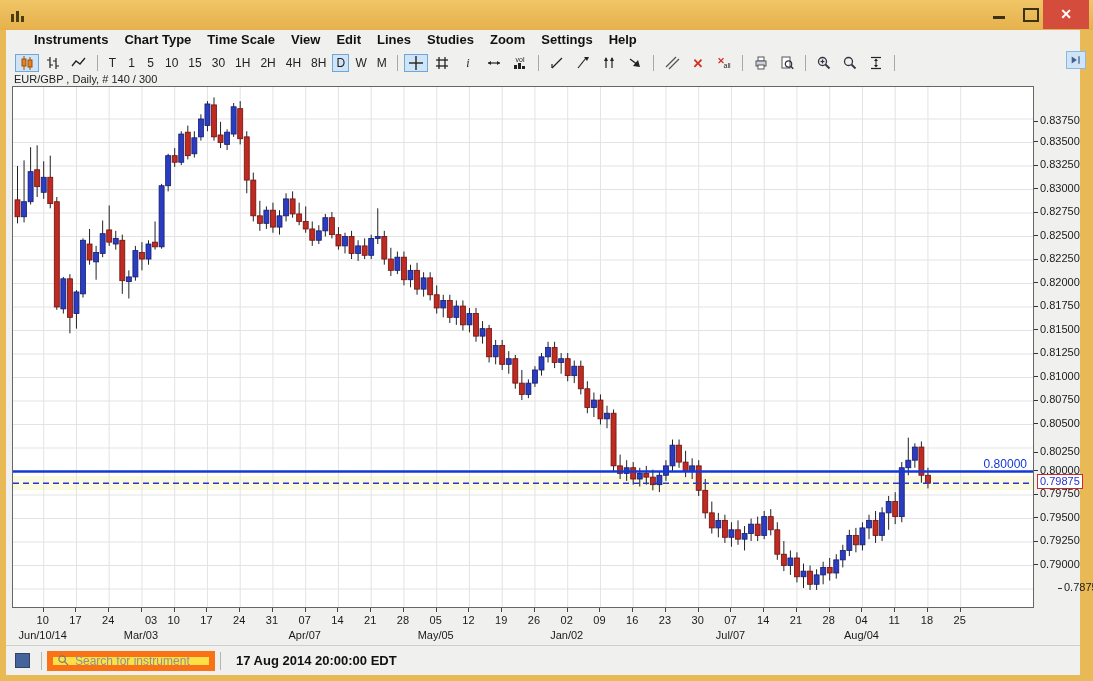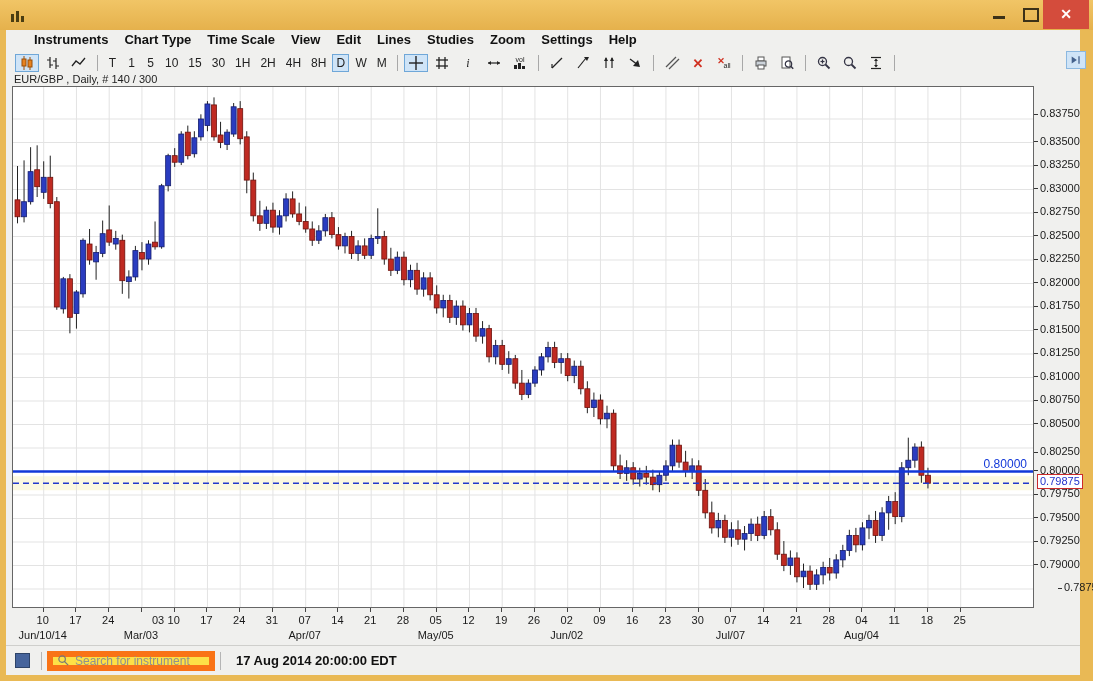--- a/index.html
+++ b/index.html
@@ -845,7 +845,7 @@
         </svg>
     </div>
     <div class="yaxis" id="yaxis">
-        <div class="yaxis-label" style="top: 21px;"><span class="tickdash"></span>0.83750</div>
+        <div class="yaxis-label" style="top: 28px;"><span class="tickdash"></span>0.83750</div>
         <div class="yaxis-label" style="top: 48.5px;"><span class="tickdash"></span>0.83500</div>
         <div class="yaxis-label" style="top: 72px;"><span class="tickdash"></span>0.83250</div>
         <div class="yaxis-label" style="top: 95.5px;"><span class="tickdash"></span>0.83000</div>

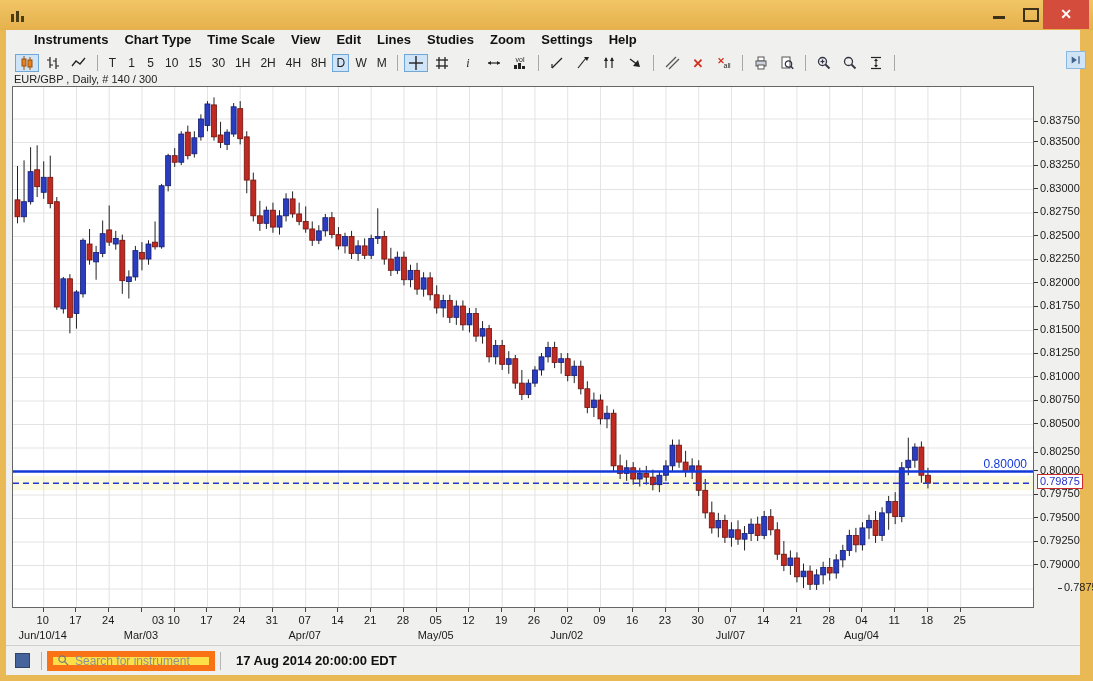--- a/index.html
+++ b/index.html
@@ -876,7 +876,7 @@
         <div class="xtick" style="left: 96.2px;"></div>
         <div class="xlabel" style="left: 96.2px;">24</div>
         <div class="xtick" style="left: 128.95px;"></div>
-        <div class="xlabel" style="left: 146px; text-align: right;">03</div>
+        <div class="xlabel" style="left: 139px; text-align: right;">03</div>
         <div class="xtick" style="left: 161.7px;"></div>
         <div class="xlabel" style="left: 161.7px;">10</div>
         <div class="xtick" style="left: 194.45px;"></div>

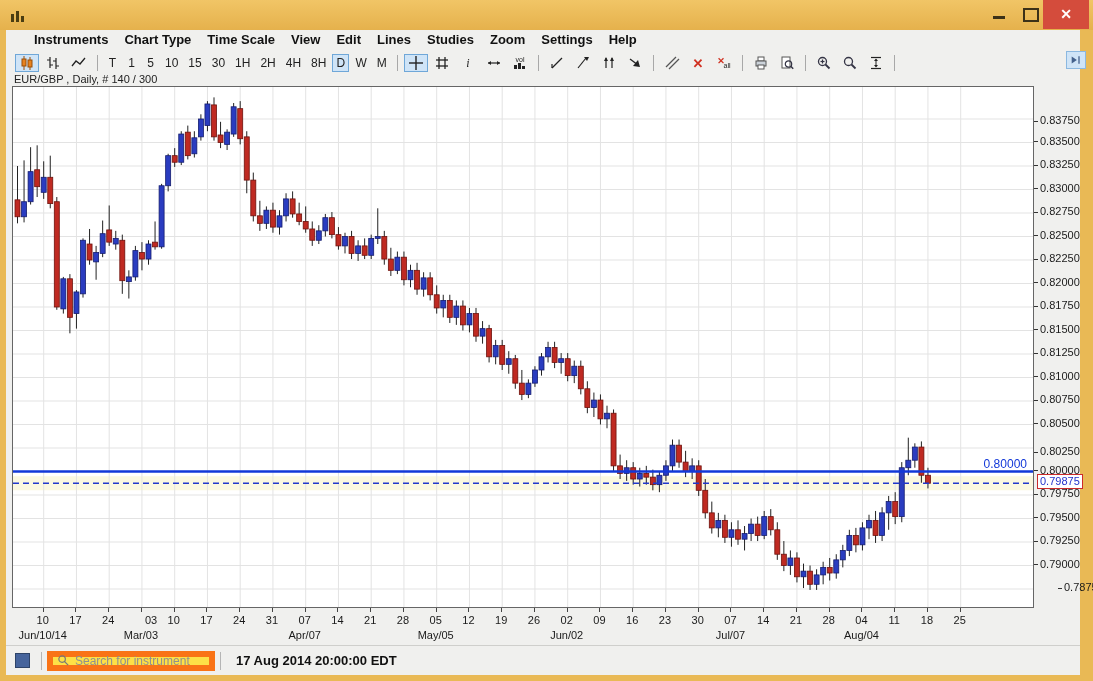--- a/index.html
+++ b/index.html
@@ -931,7 +931,7 @@
         <div class="xmonth" style="left: 128.95px;">Mar/03</div>
         <div class="xmonth" style="left: 292.7px;">Apr/07</div>
         <div class="xmonth" style="left: 423.7px;">May/05</div>
-        <div class="xmonth" style="left: 554.7px;">Jun/02</div>
+        <div class="xmonth" style="left: 554.7px;">Jan/02</div>
         <div class="xmonth" style="left: 718.45px;">Jul/07</div>
         <div class="xmonth" style="left: 849.45px;">Aug/04</div>
       </div>

